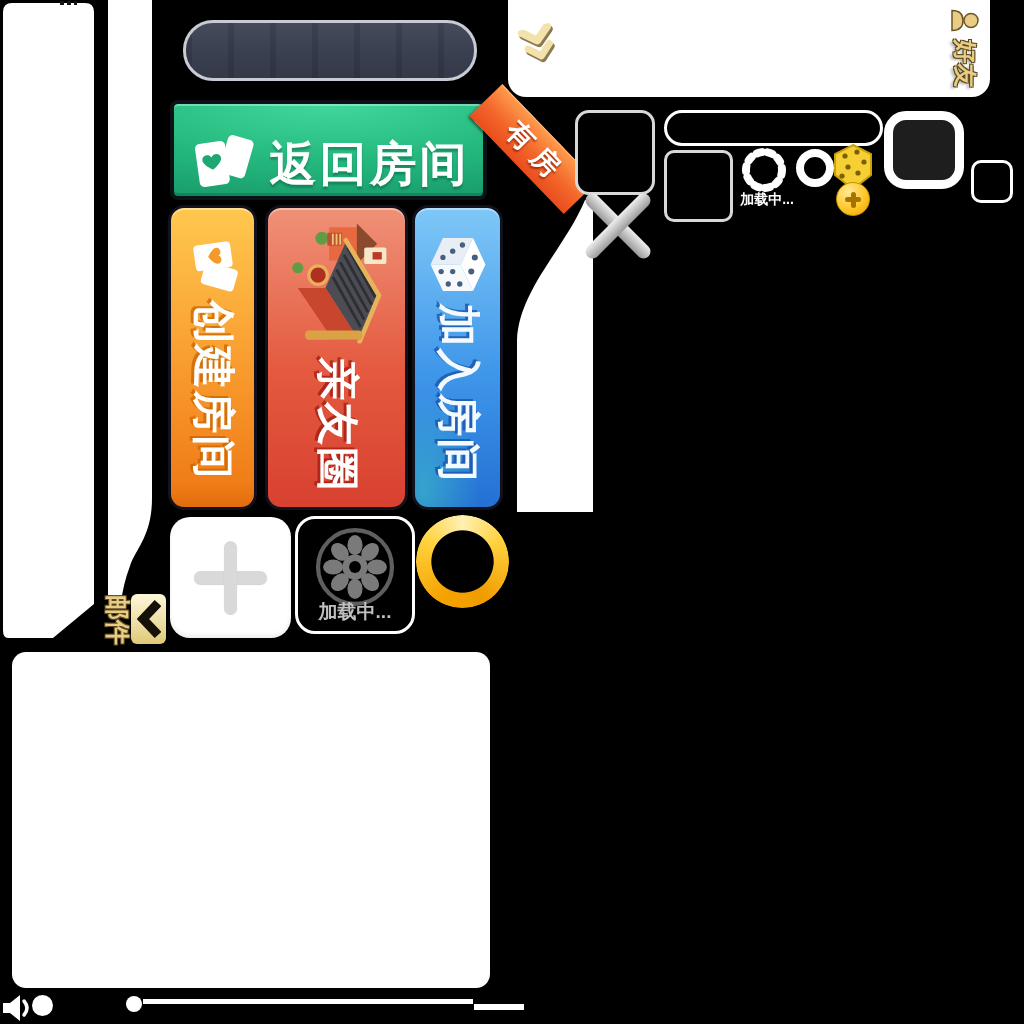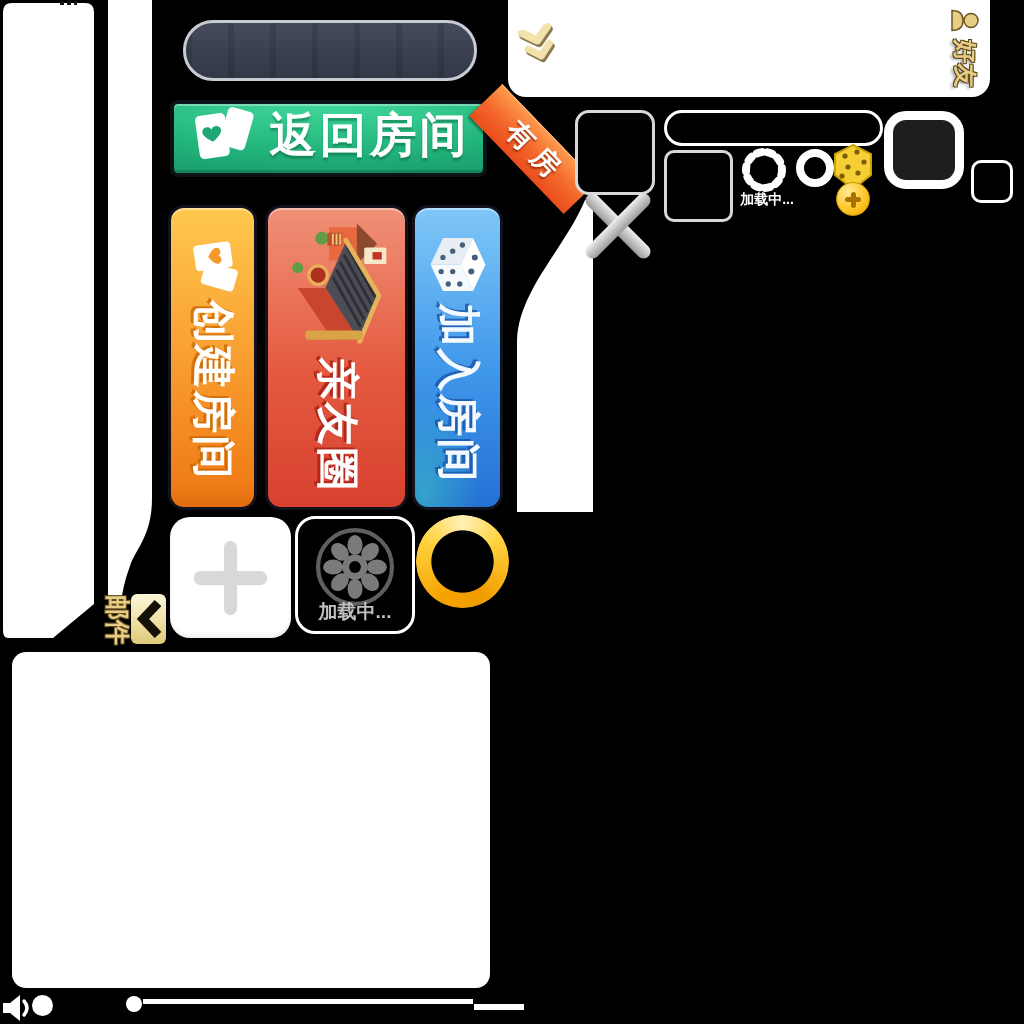--- a/index.html
+++ b/index.html
@@ -30,11 +30,11 @@
     text-shadow:1px 1px 0 #5b4a22,-1px 1px 0 #5b4a22,1px -1px 0 #5b4a22,-1px -1px 0 #5b4a22,2px 3px 3px rgba(0,0,0,.35);}
 
   
-  .return-btn{position:absolute;left:170px;top:100px;width:317px;height:77px;border-radius:8px;
+  .return-btn{position:absolute;left:170px;top:100px;width:317px;height:100px;border-radius:8px;
     border:4px solid #0d1118;box-sizing:border-box;cursor:pointer;padding:0;
     background:radial-gradient(140% 120% at 50% 0%,#41d89b 0%,#23b67c 55%,#169567 100%);
     box-shadow:inset 0 2px 0 rgba(255,255,255,.35),inset 0 -3px 0 rgba(0,60,40,.25);
-    display:flex;align-items:flex-start;justify-content:center;gap:14px;}
+    display:flex;align-items:flex-end;justify-content:center;gap:14px;}
   .return-btn .lbl{font-size:47px;font-weight:bold;color:#fff;letter-spacing:3px;
     text-shadow:0 3px 2px rgba(8,90,60,.45);}
 

